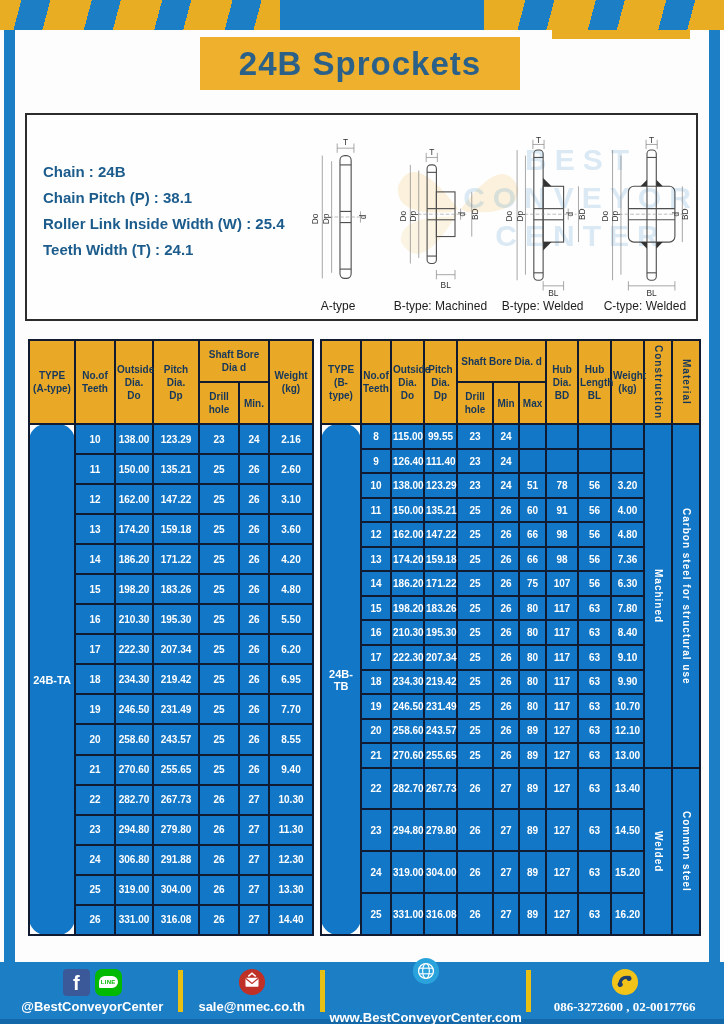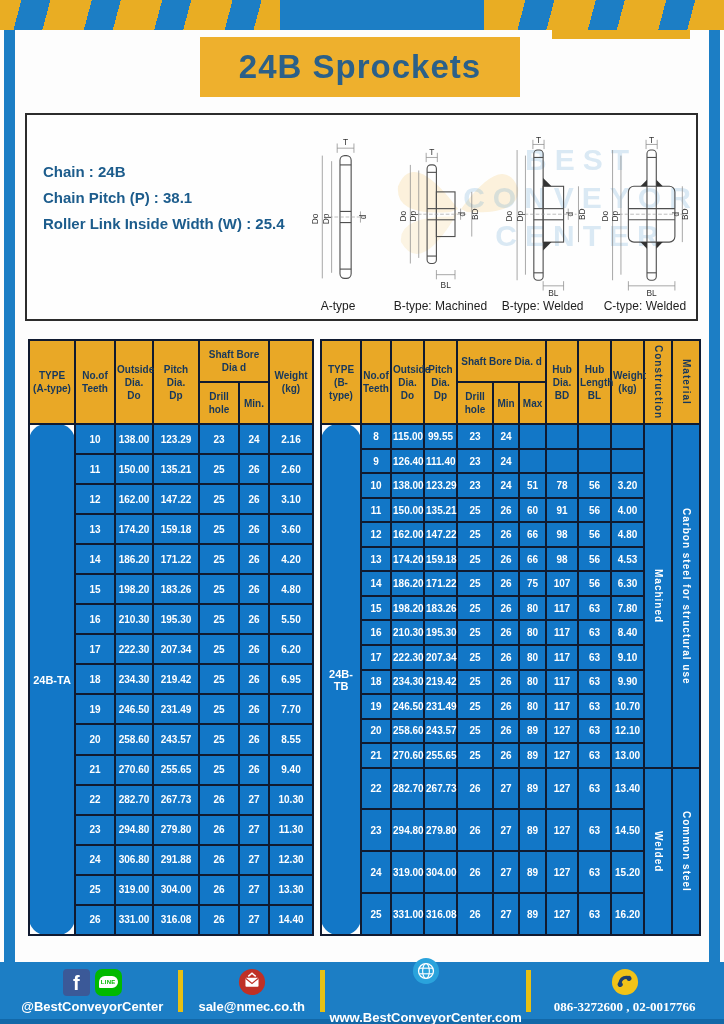--- a/index.html
+++ b/index.html
@@ -20,7 +20,7 @@
   .frame-left,.frame-right{position:absolute;top:30px;height:932px;width:11px;background:#1c7ec5;}
   .frame-left{left:4px;} .frame-right{right:4px;}
   
-  .banner{position:absolute;left:200px;top:37px;width:320px;height:60px;background:#eeb02d;
+  .banner{position:absolute;left:200px;top:37px;width:320px;height:53px;background:#eeb02d;
     display:flex;align-items:center;justify-content:center;}
   .banner h1{margin:0;font-size:33px;font-weight:800;color:#2b6089;letter-spacing:1px;}
   

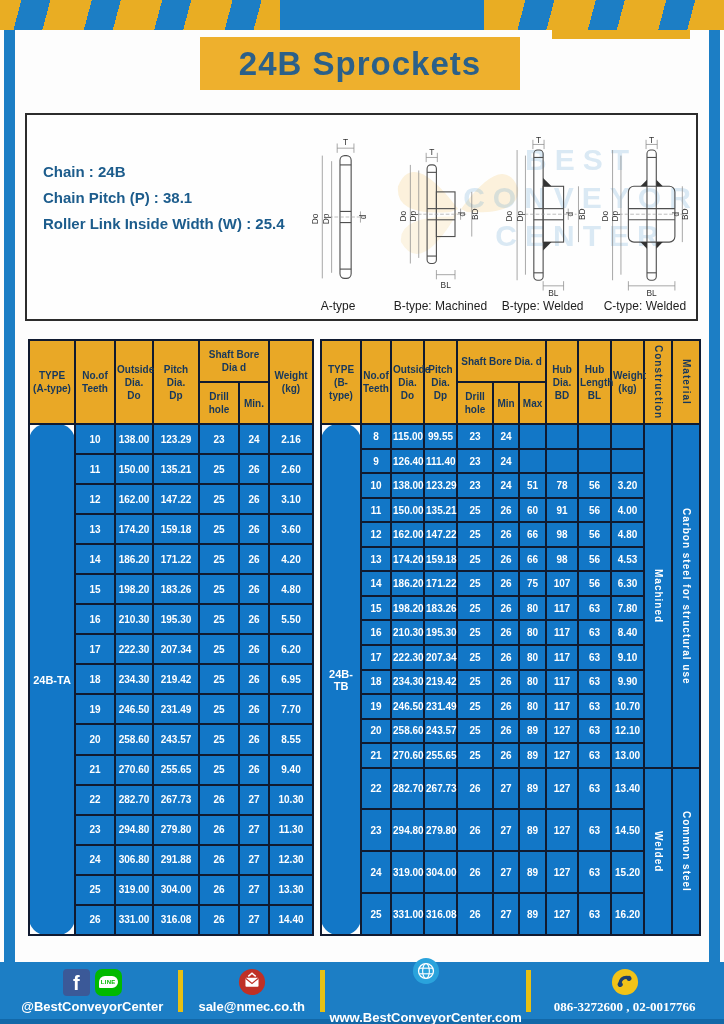--- a/index.html
+++ b/index.html
@@ -92,6 +92,7 @@
       <div class="spec-line">Chain : 24B</div>
       <div class="spec-line">Chain Pitch (P) : 38.1</div>
       <div class="spec-line">Roller Link Inside Width (W) : 25.4</div>
+      <div class="spec-line">Teeth Width (T) : 24.1</div>
     </div>
   <div class="diagrams">
     <svg class="wm-shape" viewBox="0 0 100 100">

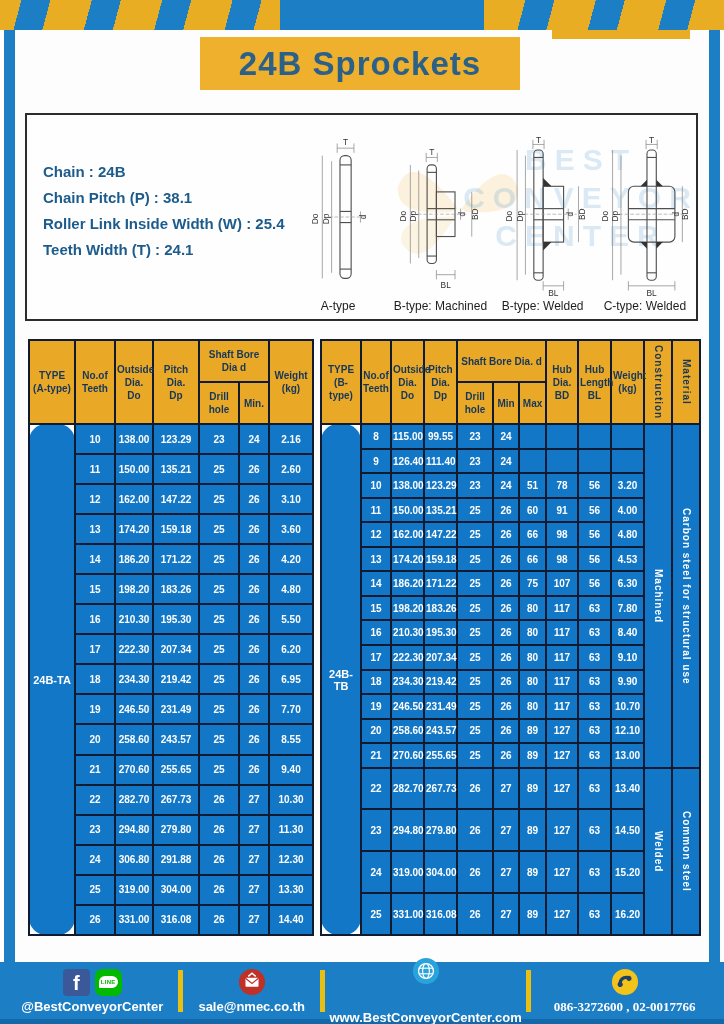--- a/index.html
+++ b/index.html
@@ -505,7 +505,7 @@
           <td>66</td>
           <td>98</td>
           <td>56</td>
-          <td>4.53</td>
+          <td>7.36</td>
         </tr>
         <tr>
           <td>14</td>

